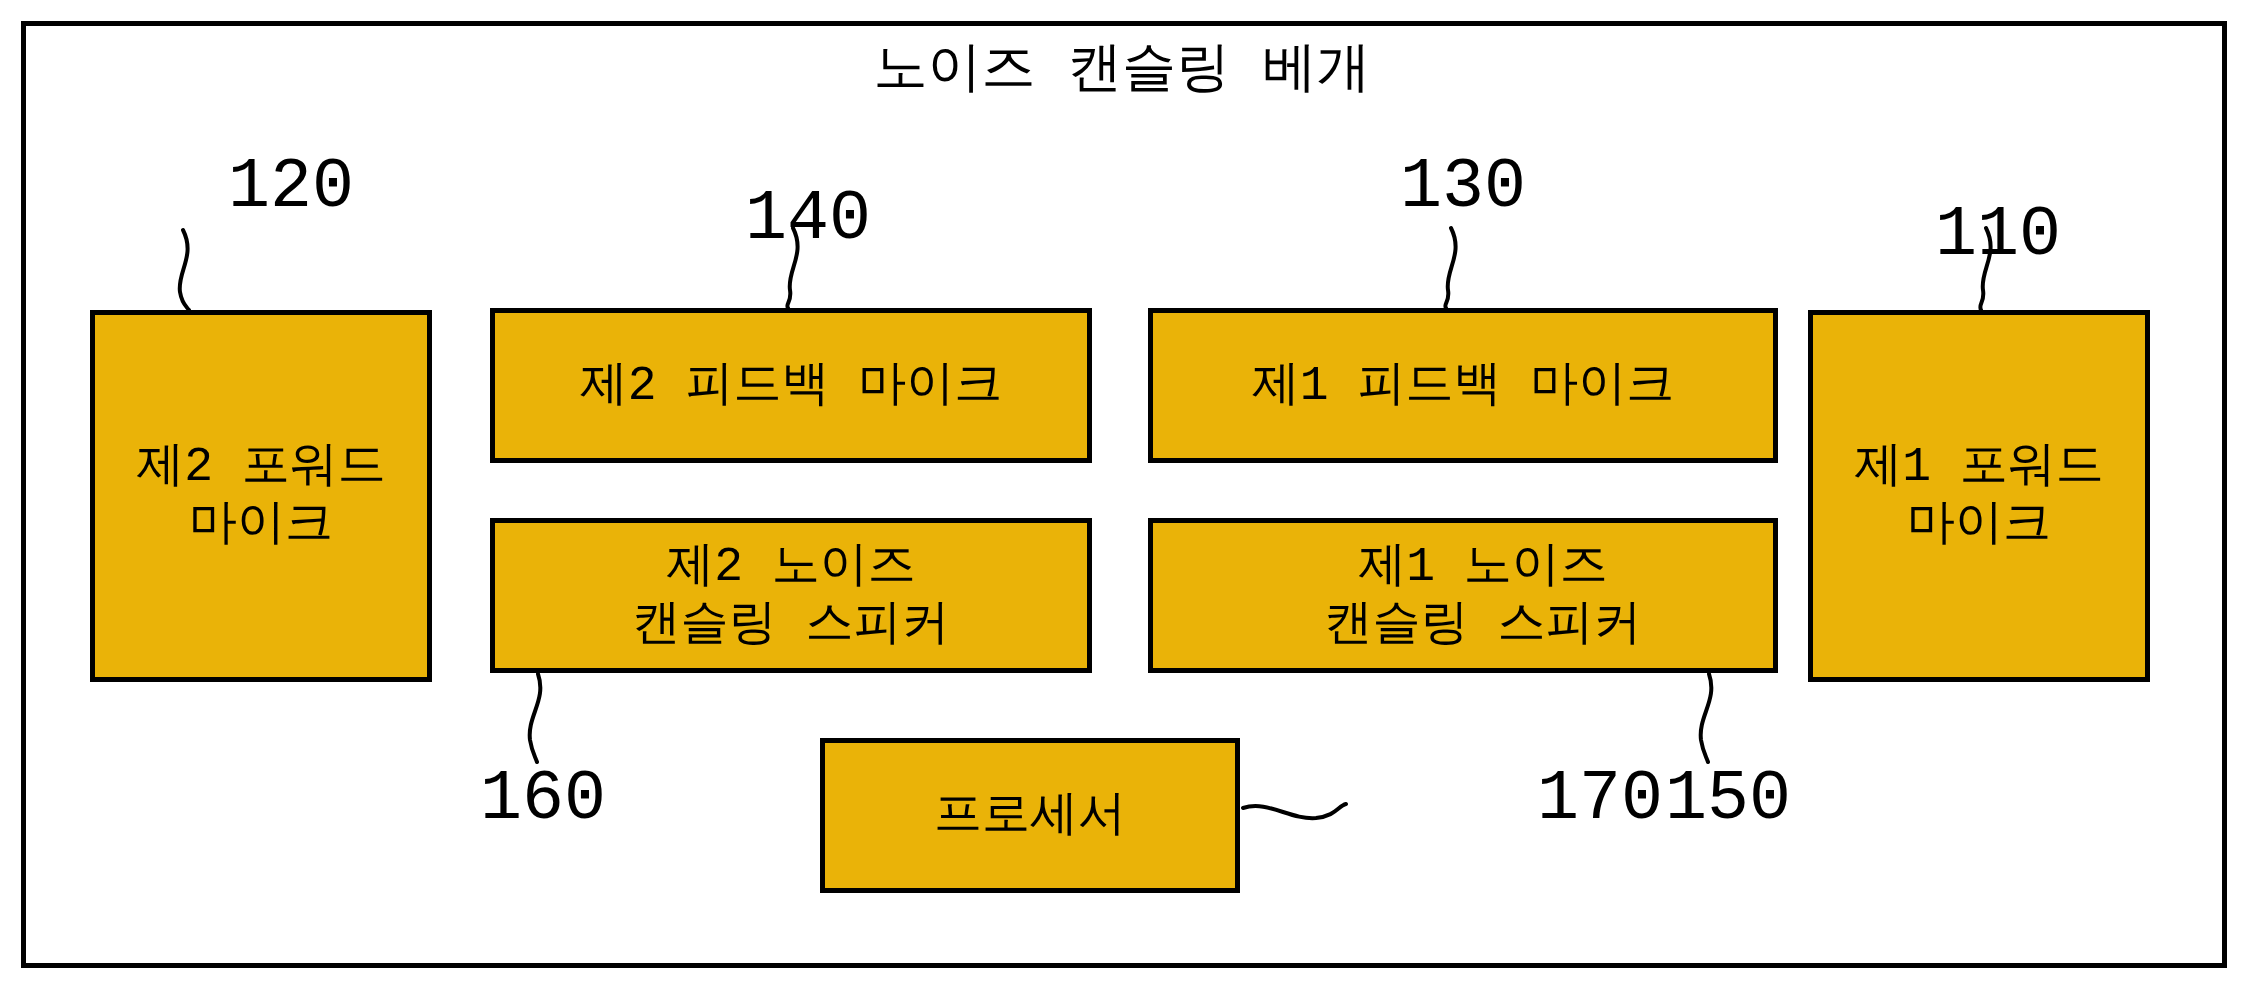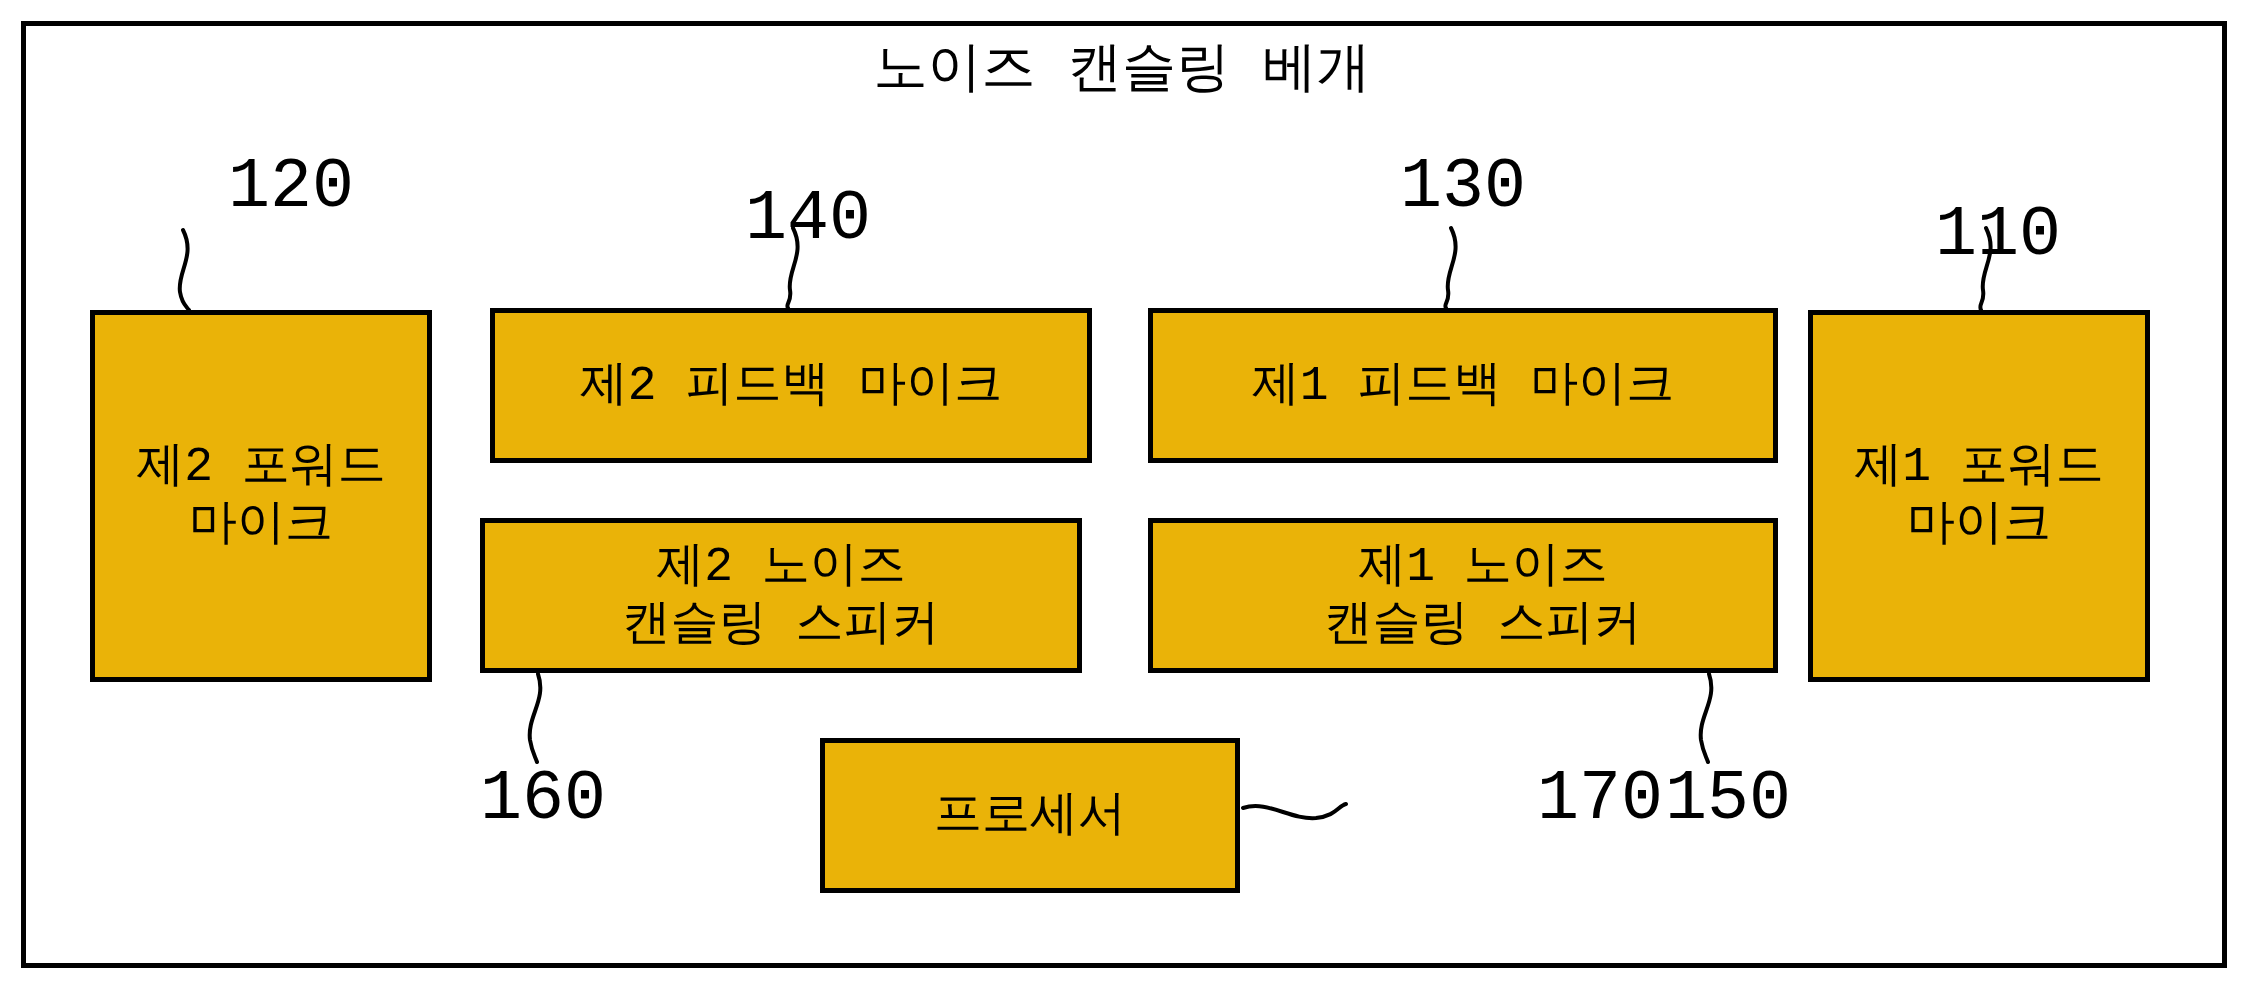--- a/index.html
+++ b/index.html
@@ -78,7 +78,7 @@
   
   .box-120 { left: 90px;   top: 310px; width: 342px; height: 372px; }
   .box-140 { left: 490px;  top: 308px; width: 602px; height: 155px; }
-  .box-160 { left: 480px;  top: 518px; width: 602px; height: 155px; }
+  .box-160 { left: 490px;  top: 518px; width: 602px; height: 155px; }
   .box-130 { left: 1148px; top: 308px; width: 630px; height: 155px; }
   .box-150 { left: 1148px; top: 518px; width: 630px; height: 155px; padding-left: 40px; }
   .box-110 { left: 1808px; top: 310px; width: 342px; height: 372px; }

